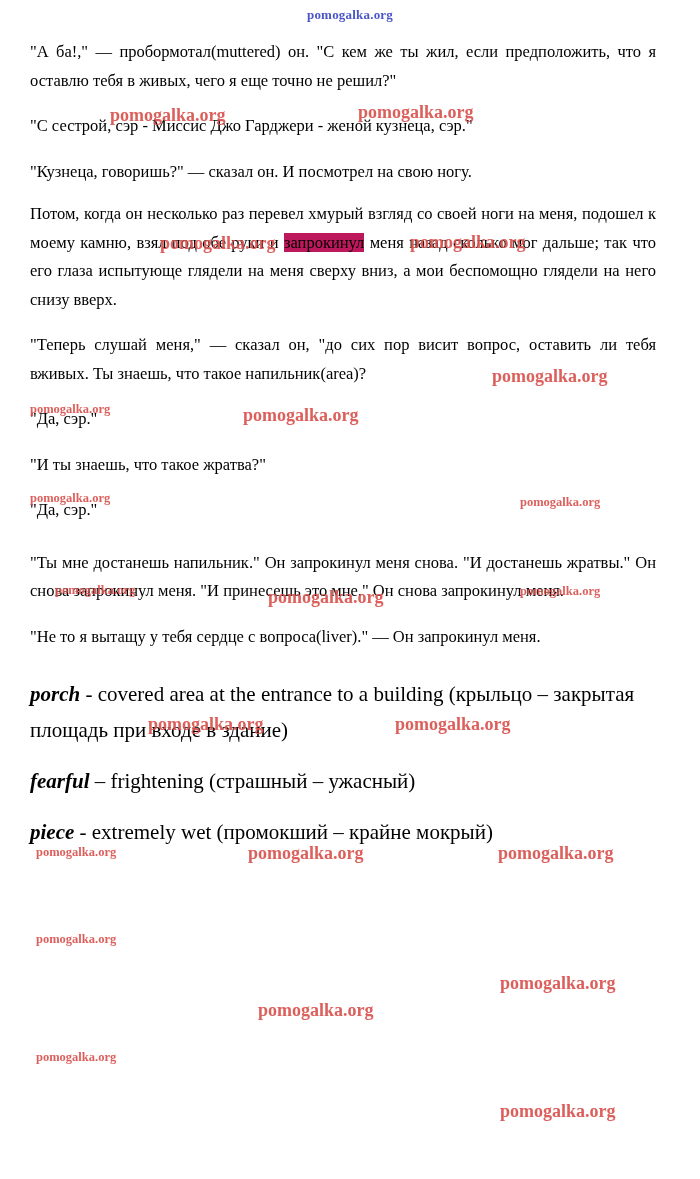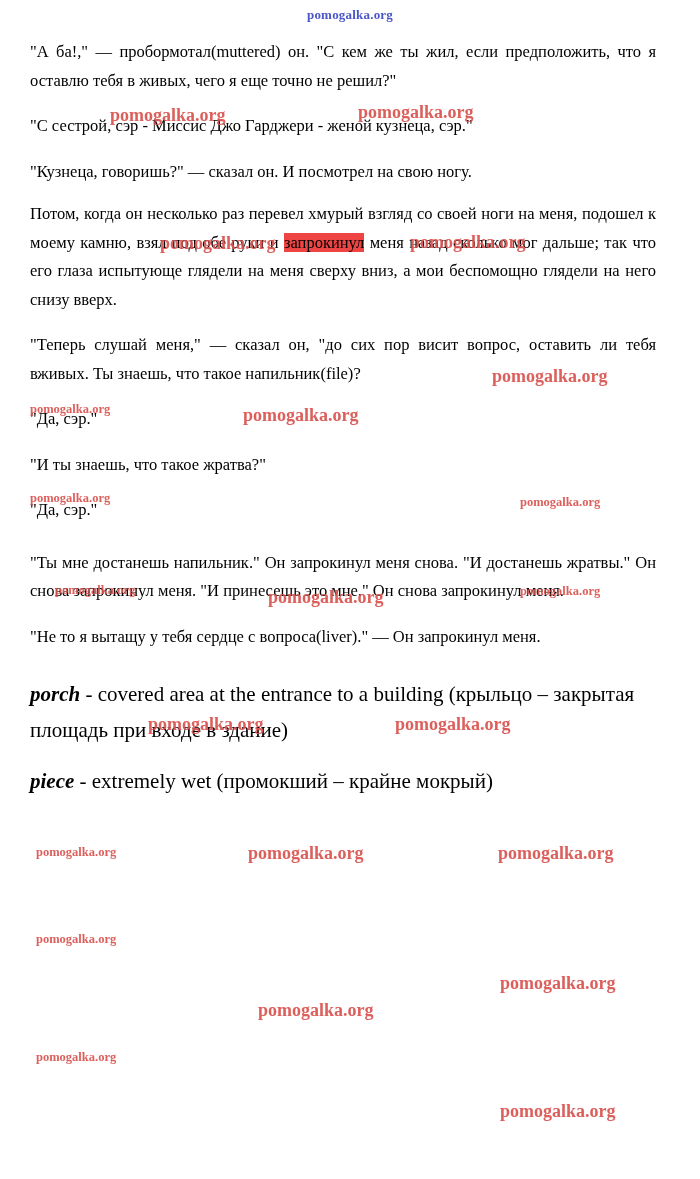--- a/index.html
+++ b/index.html
@@ -48,7 +48,7 @@
     font-weight: normal;
   }
   .hl {
-    background: #ef4444;
+    background: #be185d;
   }
   .gap-small { margin-bottom: 14px; }
   .gap-big { margin-bottom: 24px; }

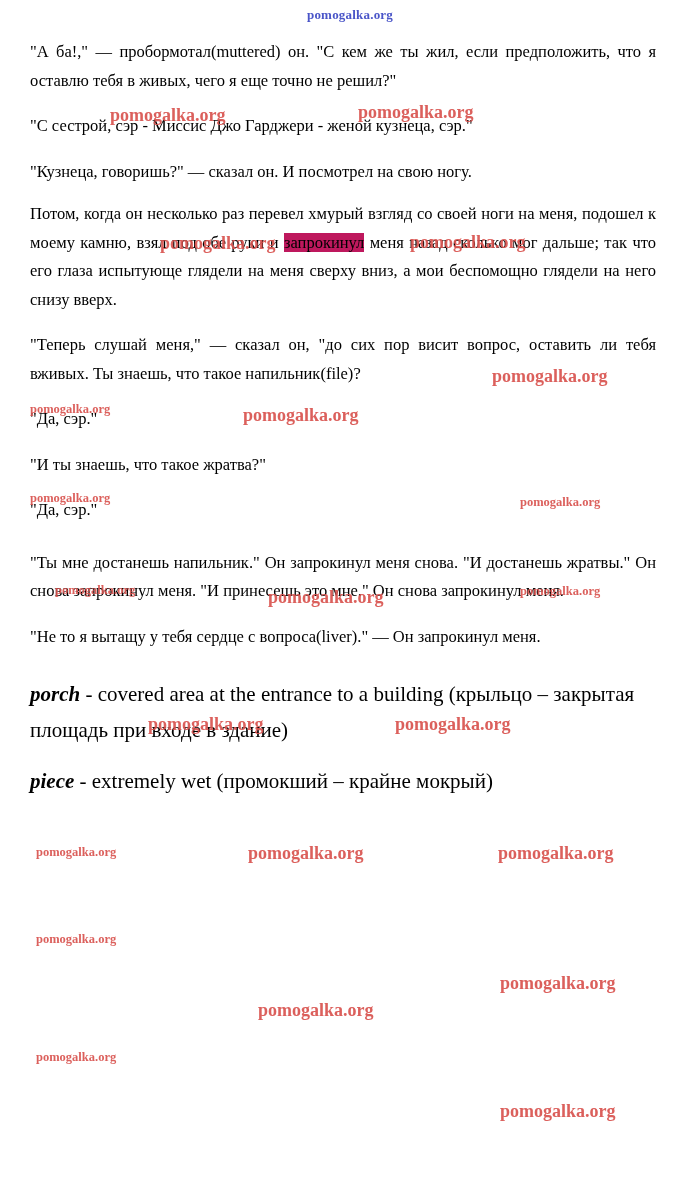--- a/index.html
+++ b/index.html
@@ -86,7 +86,7 @@
       <p class="nojust"><span>"С сестрой, сэр - Миссис Джо Гарджери - женой кузнеца, сэр."</span></p>
       <p class="gap-small nojust"><span>"Кузнеца, говоришь?" — сказал он. И посмотрел на свою ногу.</span></p>
       <p><span>Потом, когда он несколько раз перевел хмурый взгляд со своей ноги на меня, подошел к моему камню, взял под обе руки и </span><span class="hl">запрокинул</span><span> меня назад сколько мог дальше; так что его глаза испытующе глядели на меня сверху вниз, а мои беспомощно глядели на него снизу вверх.</span></p>
-      <p><span>"Теперь слушай меня," — сказал он, "до сих пор висит вопрос, оставить ли тебя вживых. Ты знаешь, что такое </span><b>напильник(file)</b><span>?</span></p>
+      <p><span>"Теперь слушай меня," — сказал он, "до сих пор висит вопрос, оставить ли тебя вживых. Ты знаешь, что такое </span><b>напильник(area)</b><span>?</span></p>
       <p class="nojust"><span>"Да, сэр."</span></p>
       <p class="nojust"><span>"И ты знаешь, что такое жратва?"</span></p>
       <p class="gap-big nojust"><span>"Да, сэр."</span></p>

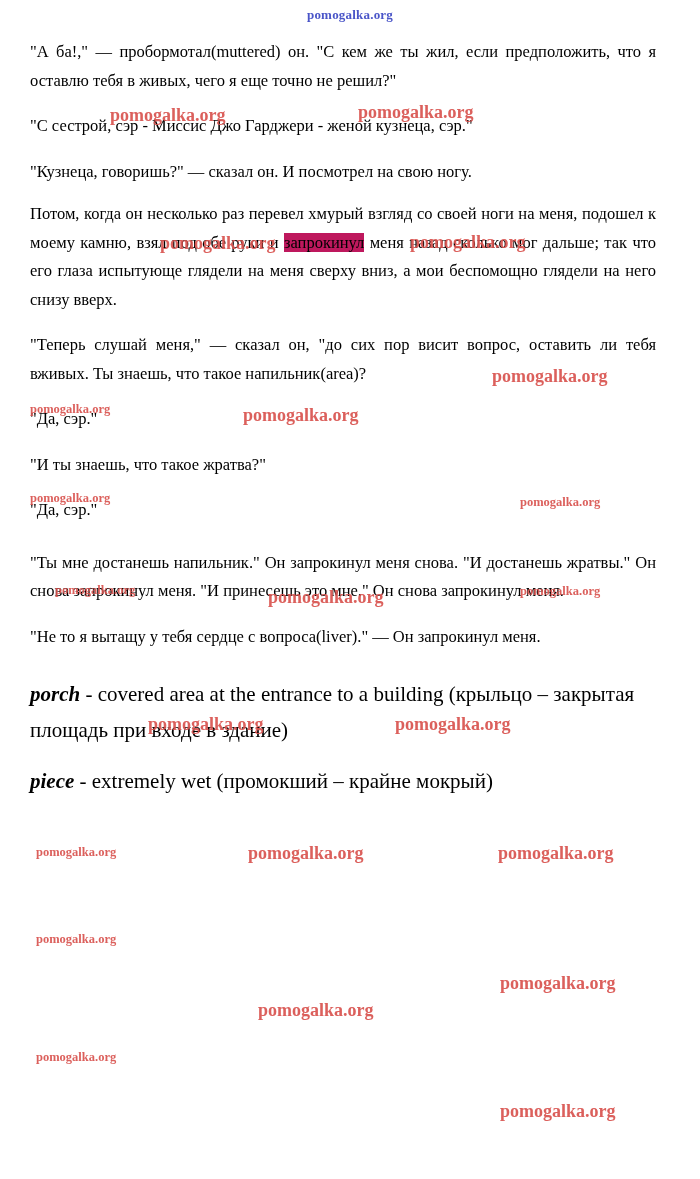--- a/index.html
+++ b/index.html
@@ -93,6 +93,7 @@
       <p><span>"Ты мне достанешь напильник." Он запрокинул меня снова. "И достанешь жратвы." Он снова запрокинул меня. "И принесешь это мне." Он снова запрокинул меня.</span></p>
       <p class="gap-big"><span>"Не то я вытащу у тебя сердце с </span><b>вопроса(liver)</b><span>." — Он запрокинул меня.</span></p>
       <div class="vocab"><span class="term">porch</span><span> - </span><span>covered area at the entrance to a building (крыльцо – закрытая площадь при входе в здание)</span></div>
+      <div class="vocab"><span class="term">fearful</span><span> – </span><span>frightening (страшный – ужасный)</span></div>
       <div class="vocab"><span class="term">piece</span><span> - </span><span>extremely wet (промокший – крайне мокрый)</span></div>
     </div>
 

